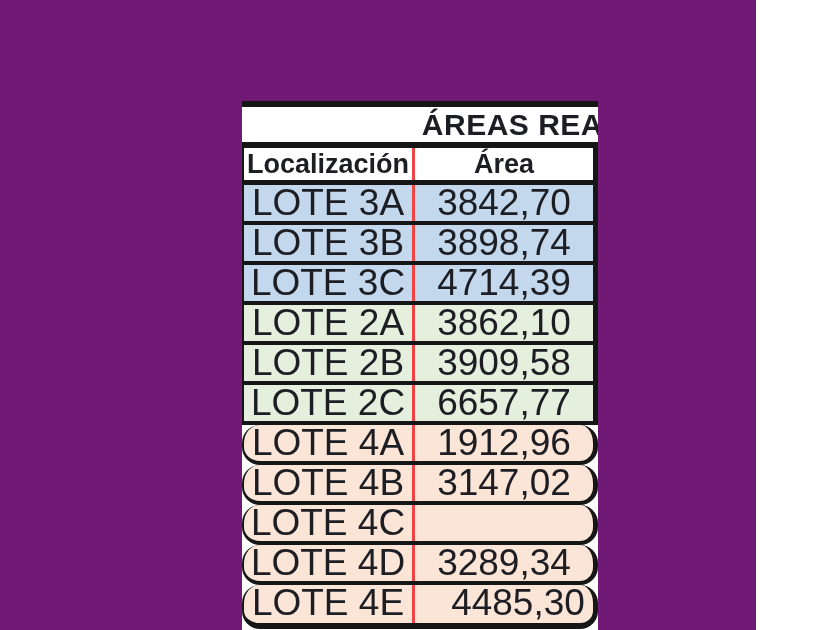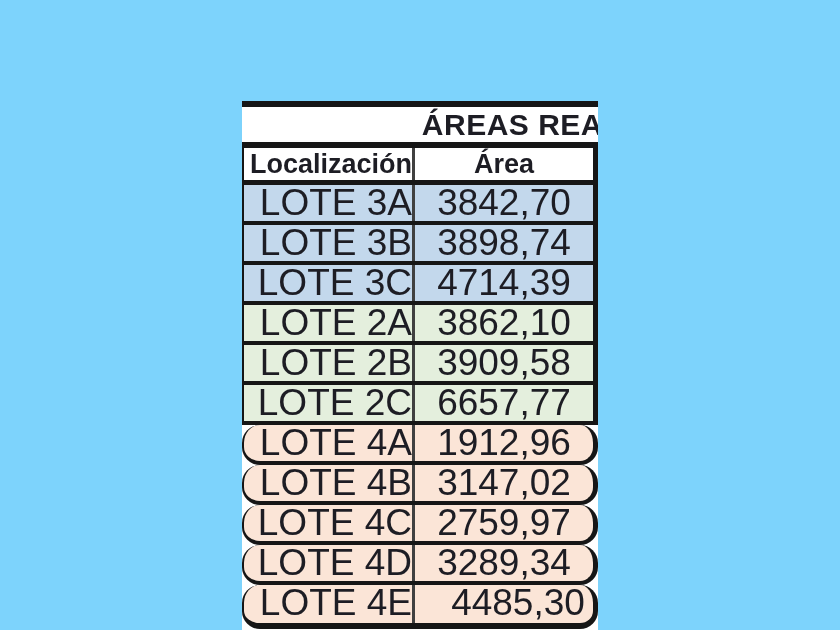--- a/index.html
+++ b/index.html
@@ -9,9 +9,9 @@
   }
   .canvas {
     position: relative;
-    width: 840px;
+    width: 756px;
     height: 630px;
-    background: #7dd3fc;
+    background: #701a75;
     overflow: hidden;
     font-family: "Liberation Sans", "DejaVu Sans", sans-serif;
     color: #1d1d24;

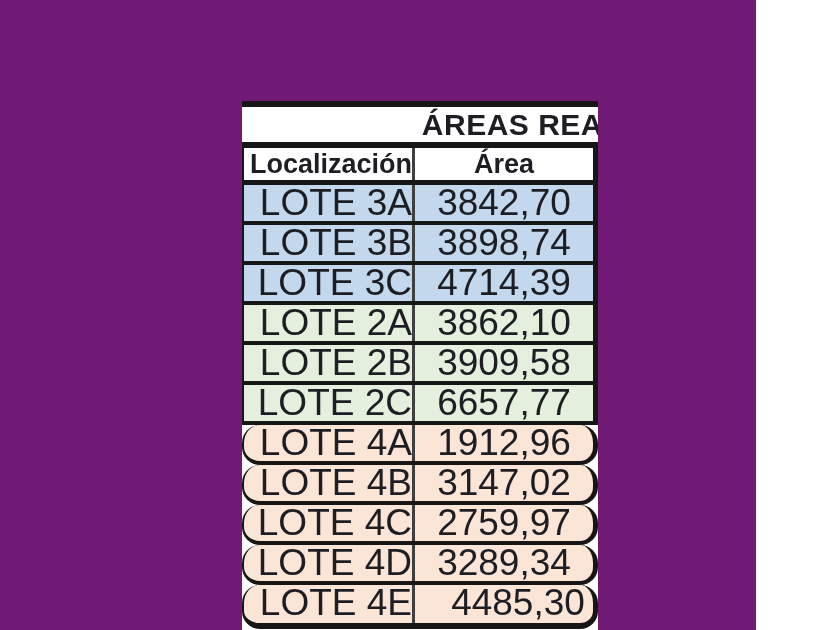--- a/index.html
+++ b/index.html
@@ -82,8 +82,7 @@
   }
   .c1 {
     width: 168px;
-    border-right: 3px solid #404040;
-    text-align: right;
+    border-right: 3px solid #ef4444;
   }
   .c2 {
     flex: 1;

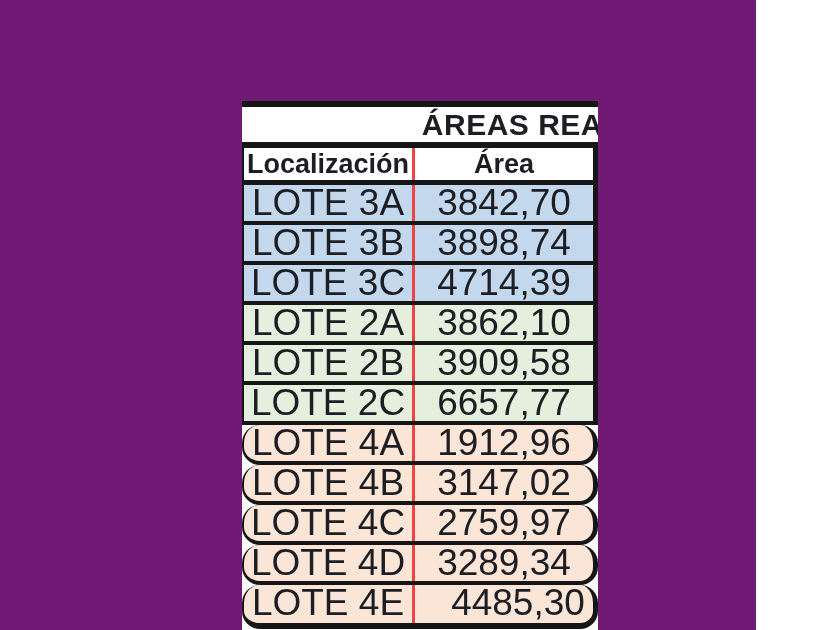--- a/index.html
+++ b/index.html
@@ -140,7 +140,6 @@
     </div>
     <div class="row g-peach">
       <div class="cell c1">LOTE 4C</div>
-      <div class="cell c2">2759,97</div>
     </div>
     <div class="row g-peach">
       <div class="cell c1">LOTE 4D</div>

